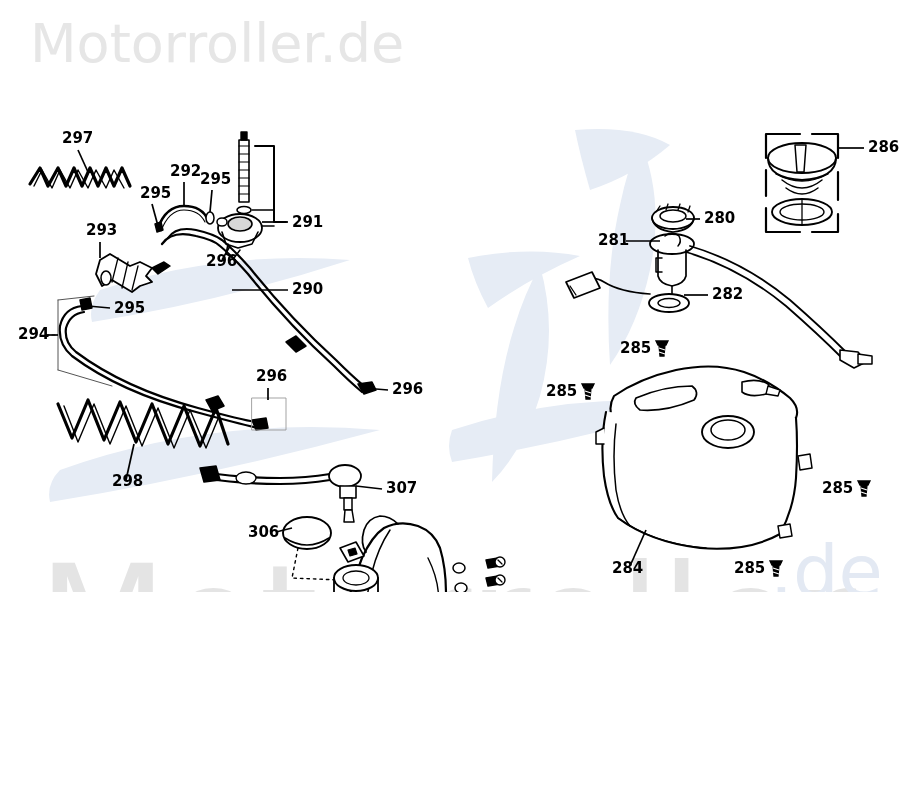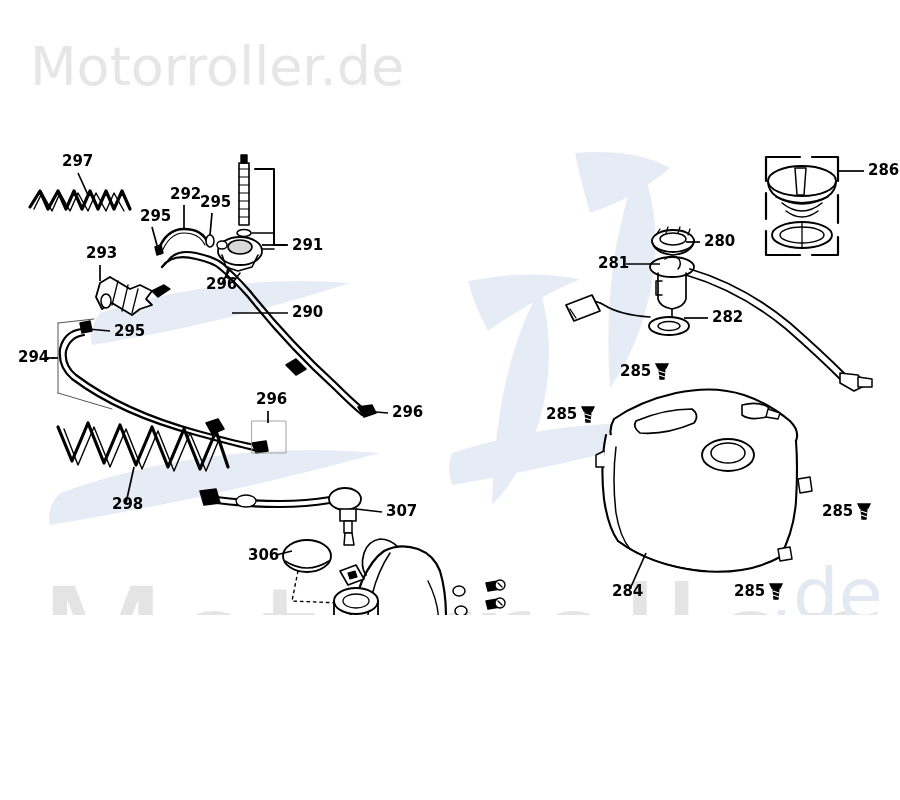--- a/index.html
+++ b/index.html
@@ -17,7 +17,6 @@
     height: 592px;
     background: #ffffff;
     overflow: hidden;
-    margin-top: 23px;
   }
   #diagram-svg {
     position: absolute;

